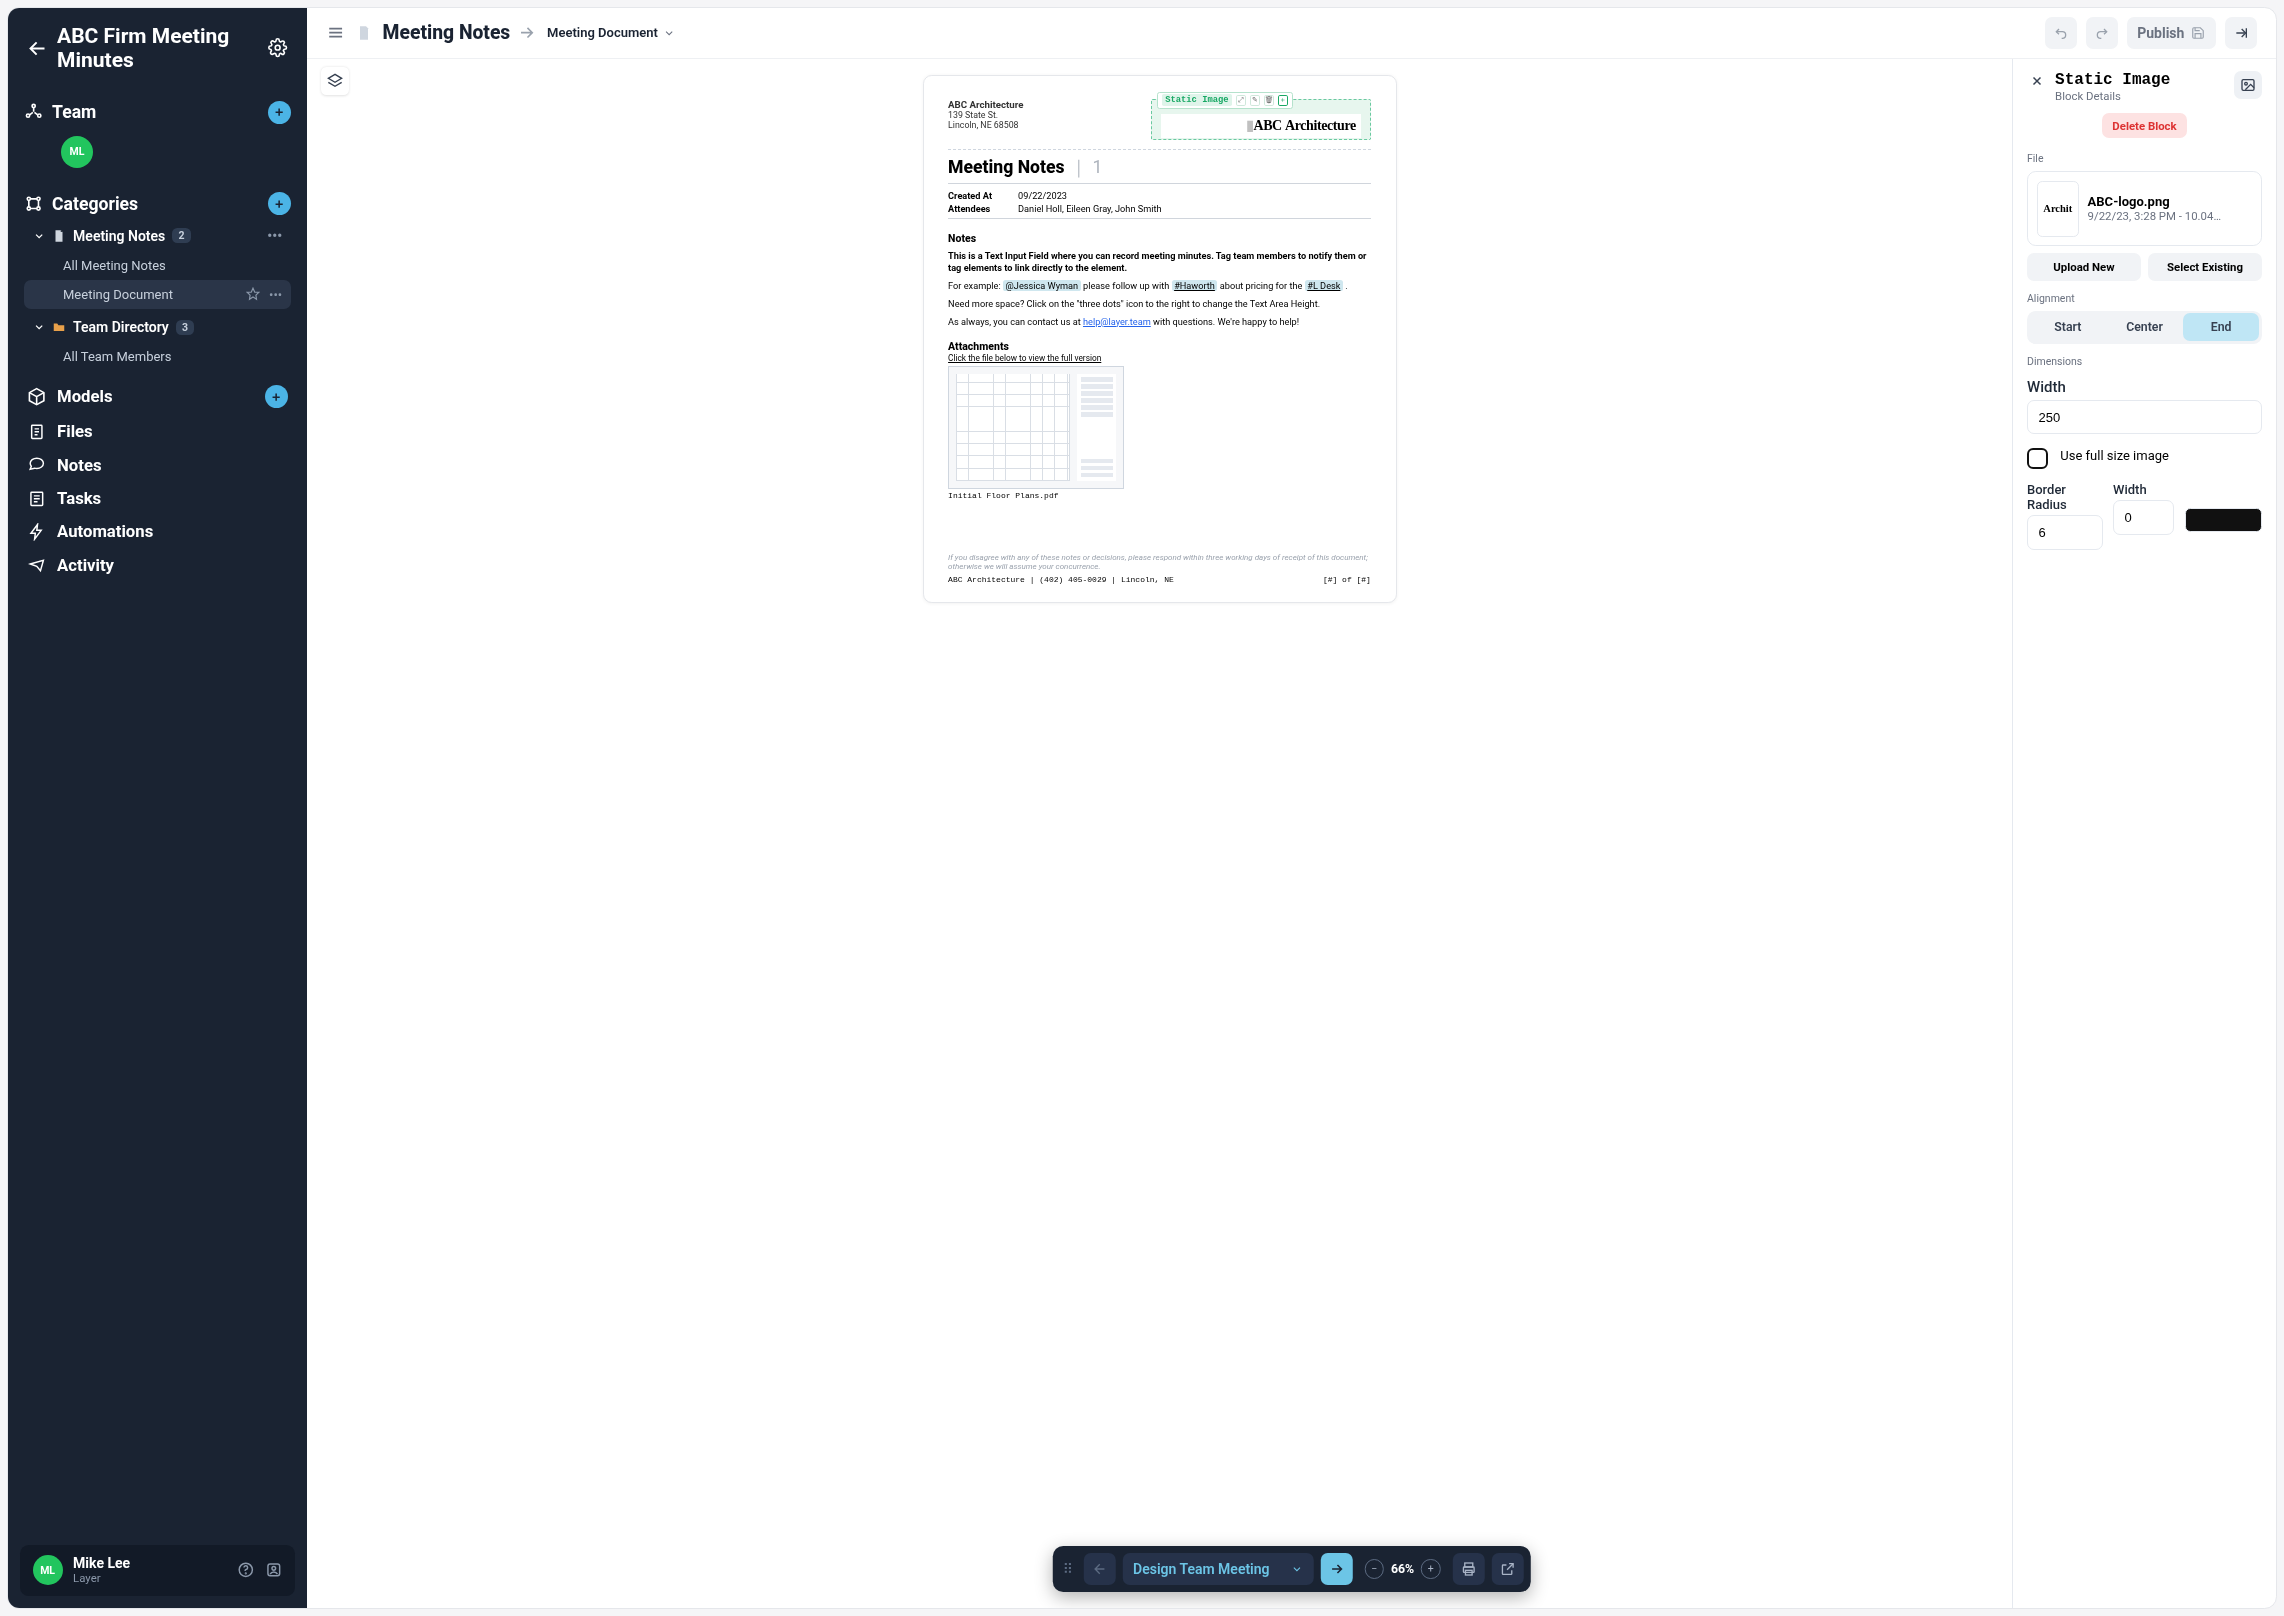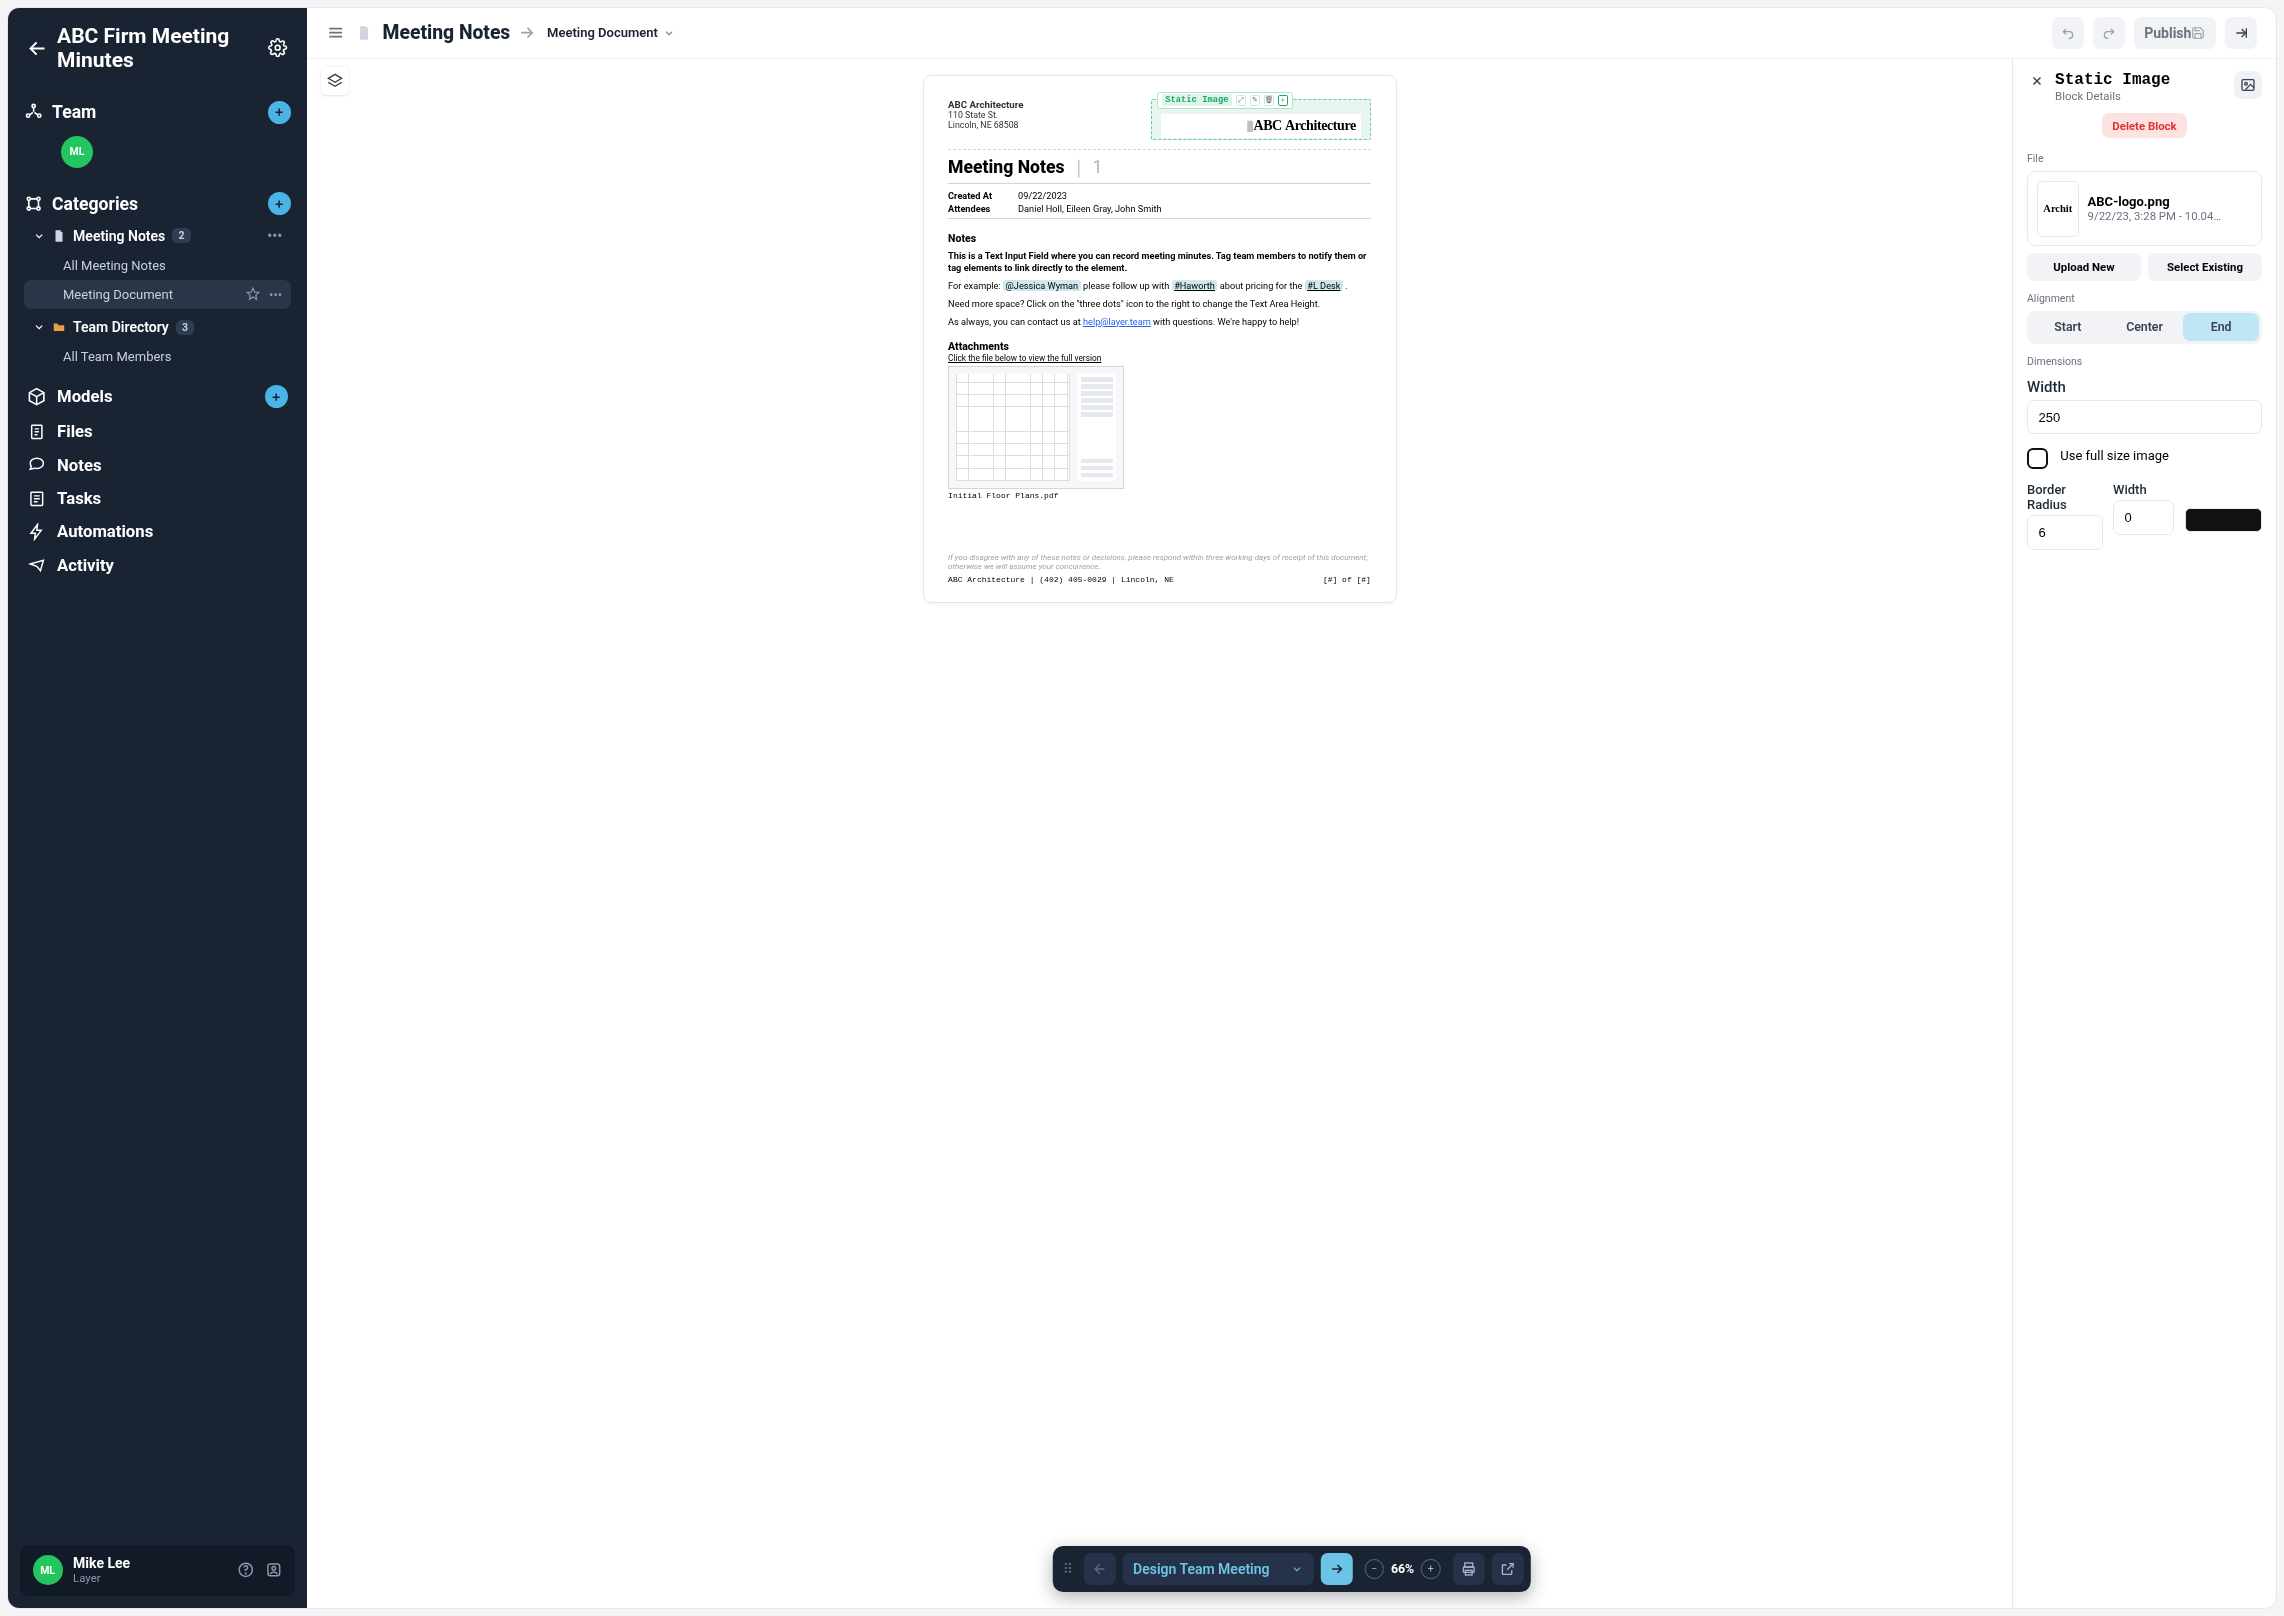--- a/index.html
+++ b/index.html
@@ -39,7 +39,7 @@
 .tb-title { font-size:19.3px; font-weight:800; color:#1a2332; display:flex; align-items:center; gap:7px; }
 .tb-sub { font-size:13px; font-weight:600; color:#1a2332; display:flex; align-items:center; gap:5.3px; }
 .tb-actions { margin-left:auto; display:flex; gap:8.8px; }
-.tb-btn { height:32px; padding:0 10.5px; background:#f1f3f6; border-radius:7px; display:flex; align-items:center; gap:0; color:#6b7280; font-weight:700; }
+.tb-btn { height:32px; padding:0 10.5px; background:#f1f3f6; border-radius:7px; display:flex; align-items:center; gap:7px; color:#6b7280; font-weight:700; }
 .tb-btn.icon-only { width:32px; padding:0; justify-content:center; }
 
 .content-row { flex:1; display:flex; overflow:hidden; }

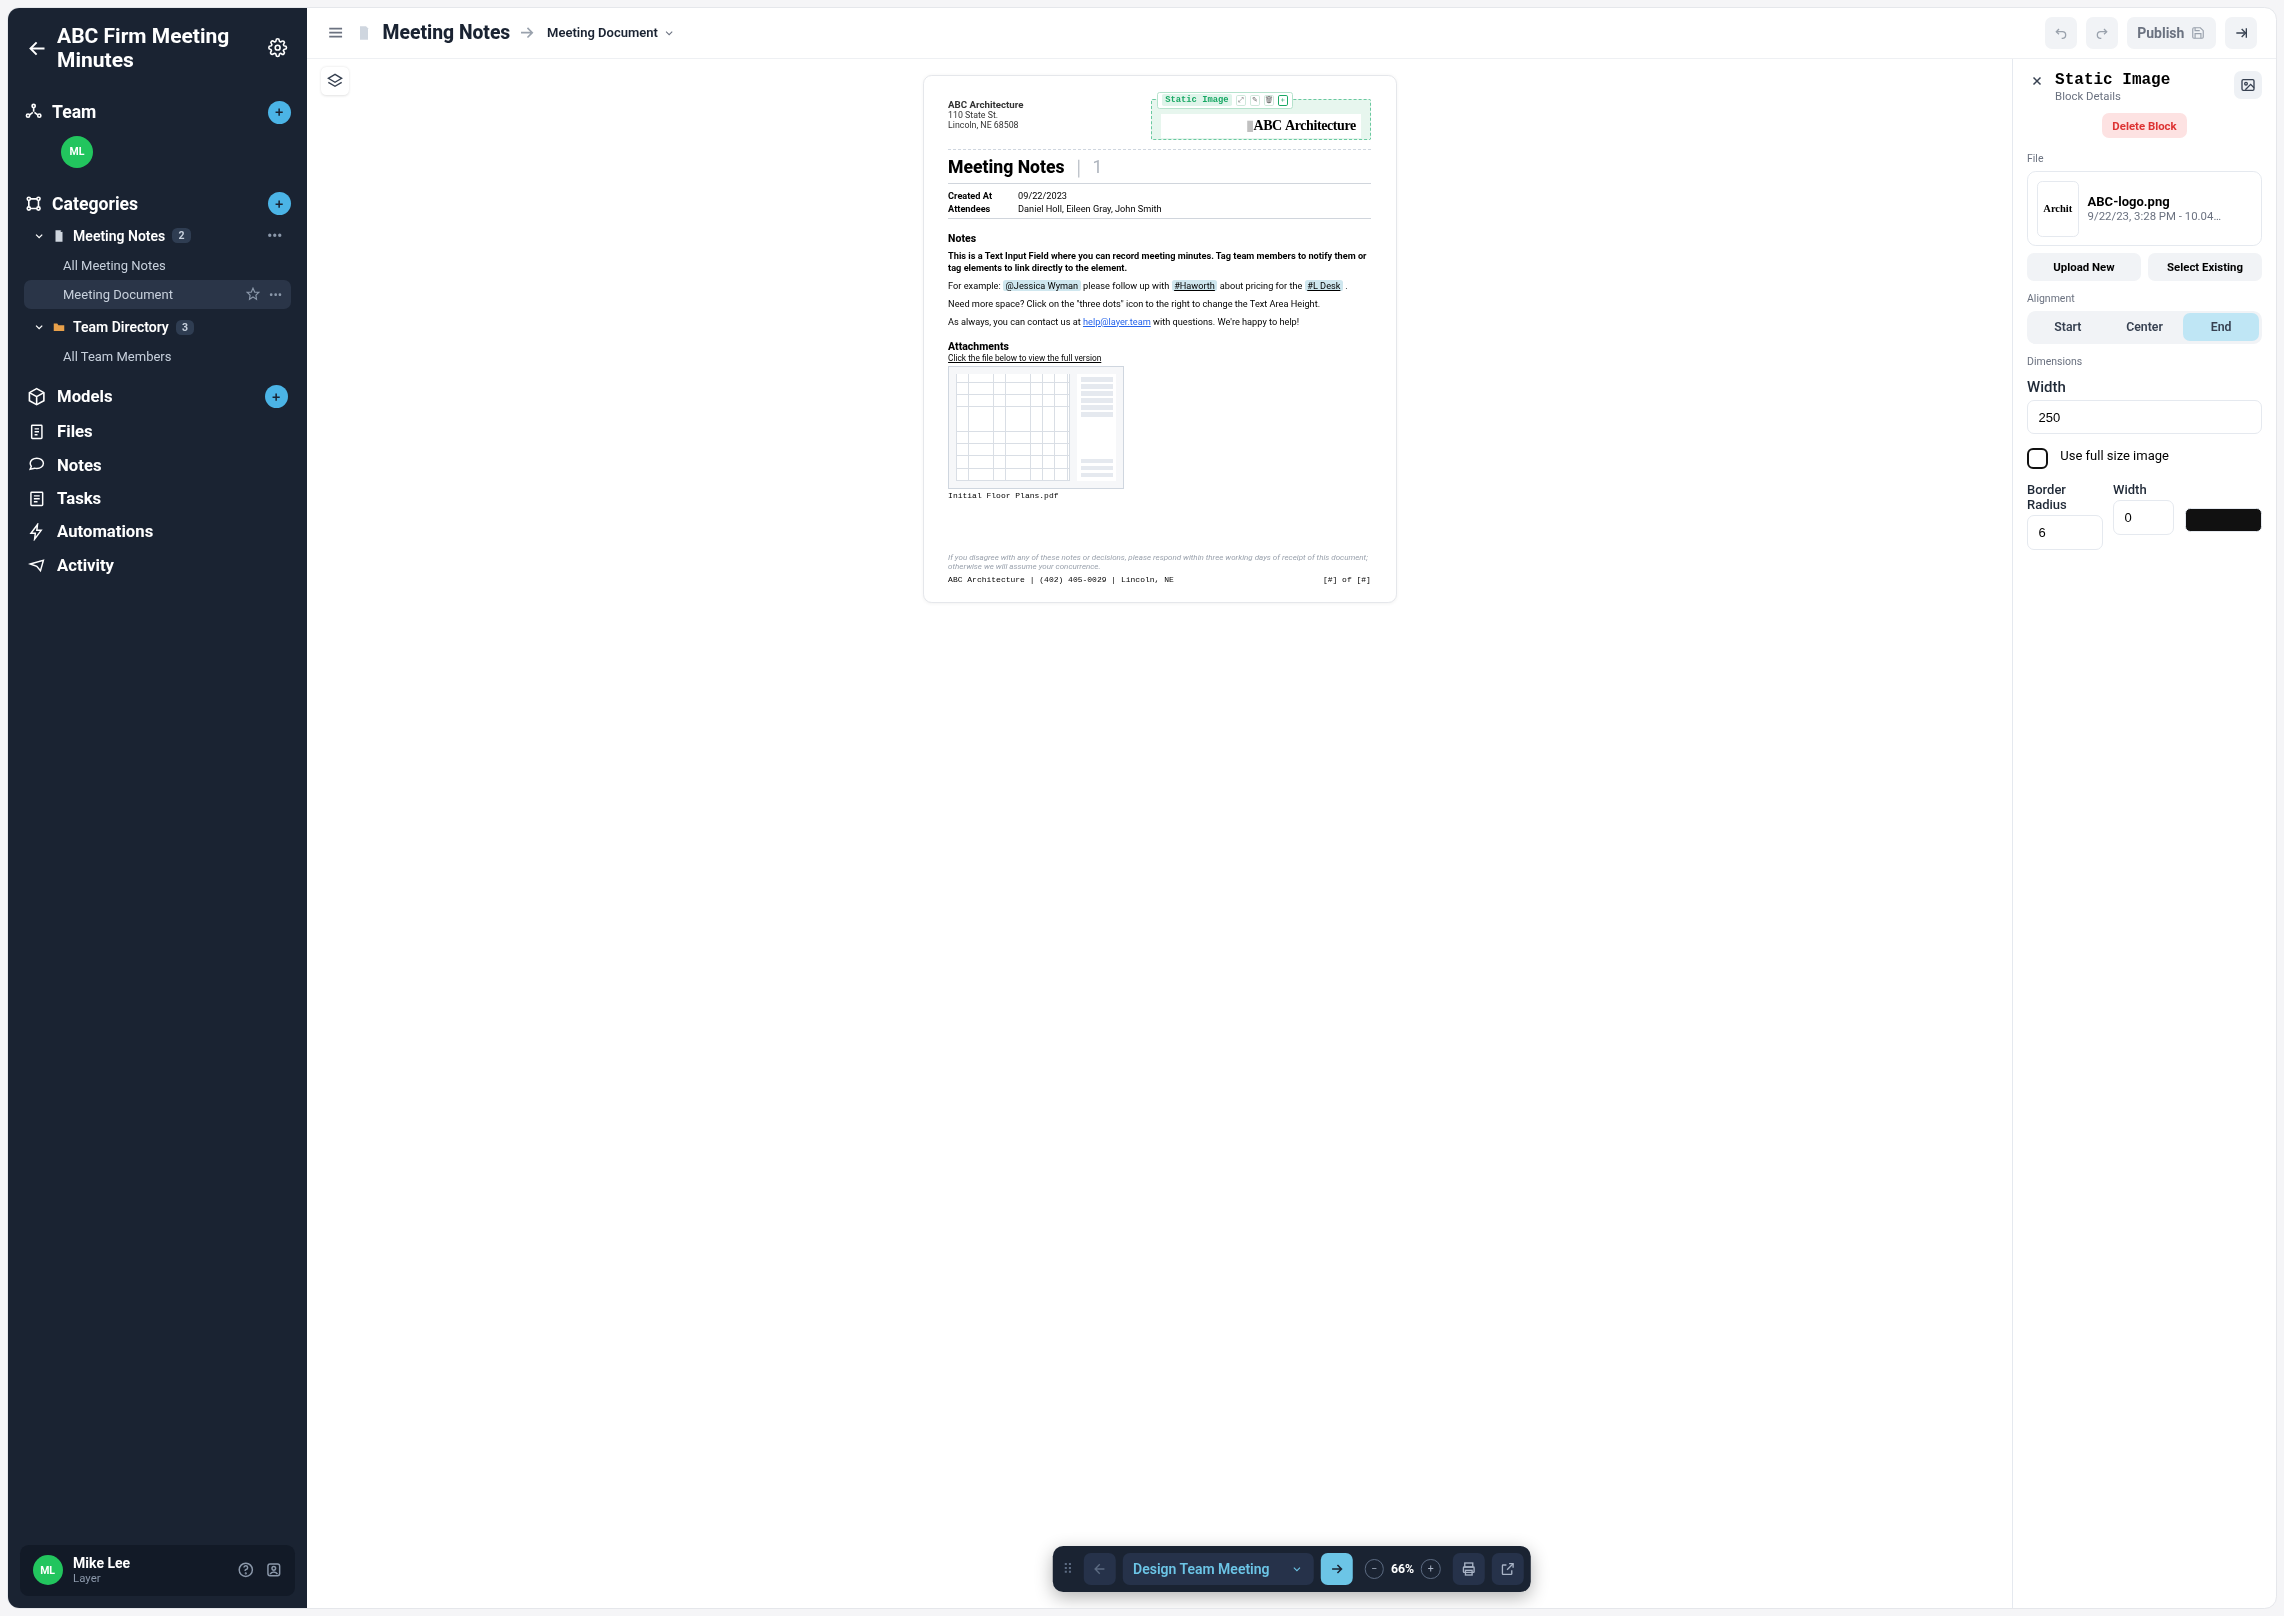--- a/index.html
+++ b/index.html
@@ -388,7 +388,7 @@
           <div class="letterhead">
             <div class="addr">
               <div class="firm">ABC Architecture</div>
-              <div>110 State St.</div>
+              <div>139 State St.</div>
               <div>Lincoln, NE 68508</div>
             </div>
             <div class="logo-block">

